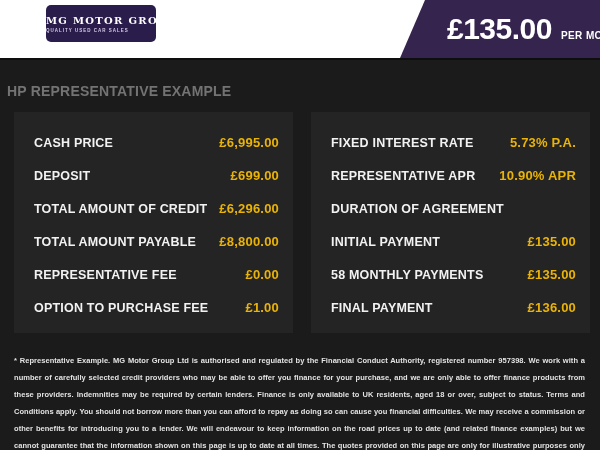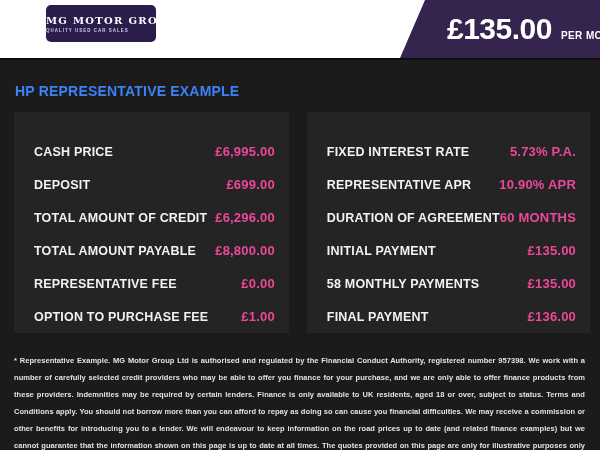--- a/index.html
+++ b/index.html
@@ -36,8 +36,8 @@
   .header-shadow{height:2px;background:#0e0e0e;}
   
   .page-title{
-    color:#3b82f6;font-size:14px;font-weight:bold;letter-spacing:0.2px;
-    padding:23px 0 0 15px;
+    color:#737373;font-size:14px;font-weight:bold;letter-spacing:0.2px;
+    padding:23px 0 0 7px;
   }
   
   .panels{display:flex;gap:18px;padding:0 10px 0 14px;margin-top:13px;}

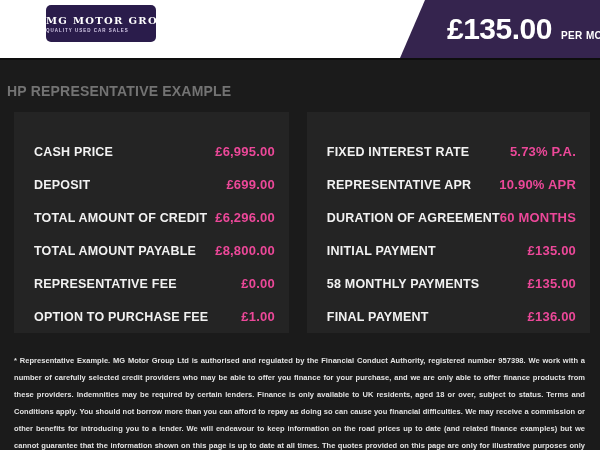--- a/index.html
+++ b/index.html
@@ -42,7 +42,7 @@
   
   .panels{display:flex;gap:18px;padding:0 10px 0 14px;margin-top:13px;}
   .panel{flex:1;background:#242424;padding:14px 14px 9px 20px;}
-  .frow{height:33px;display:flex;align-items:flex-end;justify-content:space-between;}
+  .frow{height:33px;display:flex;align-items:center;justify-content:space-between;}
   .frow-label{color:#f2f2f2;font-weight:bold;font-size:12.5px;letter-spacing:0.2px;white-space:nowrap;}
   .frow-value{color:#ec4899;font-weight:bold;font-size:13px;letter-spacing:0.2px;white-space:nowrap;}
   

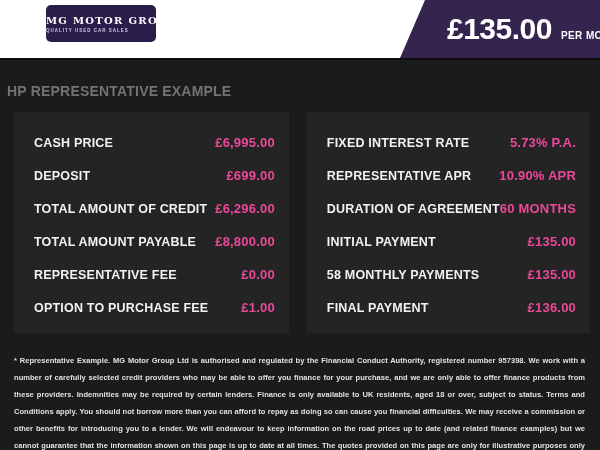--- a/index.html
+++ b/index.html
@@ -44,7 +44,7 @@
   .panel{flex:1;background:#242424;padding:14px 14px 9px 20px;}
   .frow{height:33px;display:flex;align-items:center;justify-content:space-between;}
   .frow-label{color:#f2f2f2;font-weight:bold;font-size:12.5px;letter-spacing:0.2px;white-space:nowrap;}
-  .frow-value{color:#ec4899;font-weight:bold;font-size:13px;letter-spacing:0.2px;white-space:nowrap;}
+  .frow-value{color:#eab308;font-weight:bold;font-size:13px;letter-spacing:0.2px;white-space:nowrap;}
   
   .disclaimer{
     margin:19px 15px 0 14px;

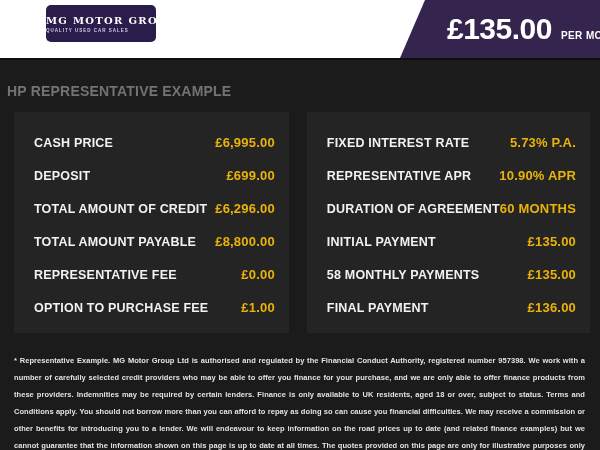--- a/index.html
+++ b/index.html
@@ -111,7 +111,6 @@
     </div>
     <div class="frow">
       <span class="frow-label">DURATION OF AGREEMENT</span>
-      <span class="frow-value">60 MONTHS</span>
     </div>
     <div class="frow">
       <span class="frow-label">INITIAL PAYMENT</span>

